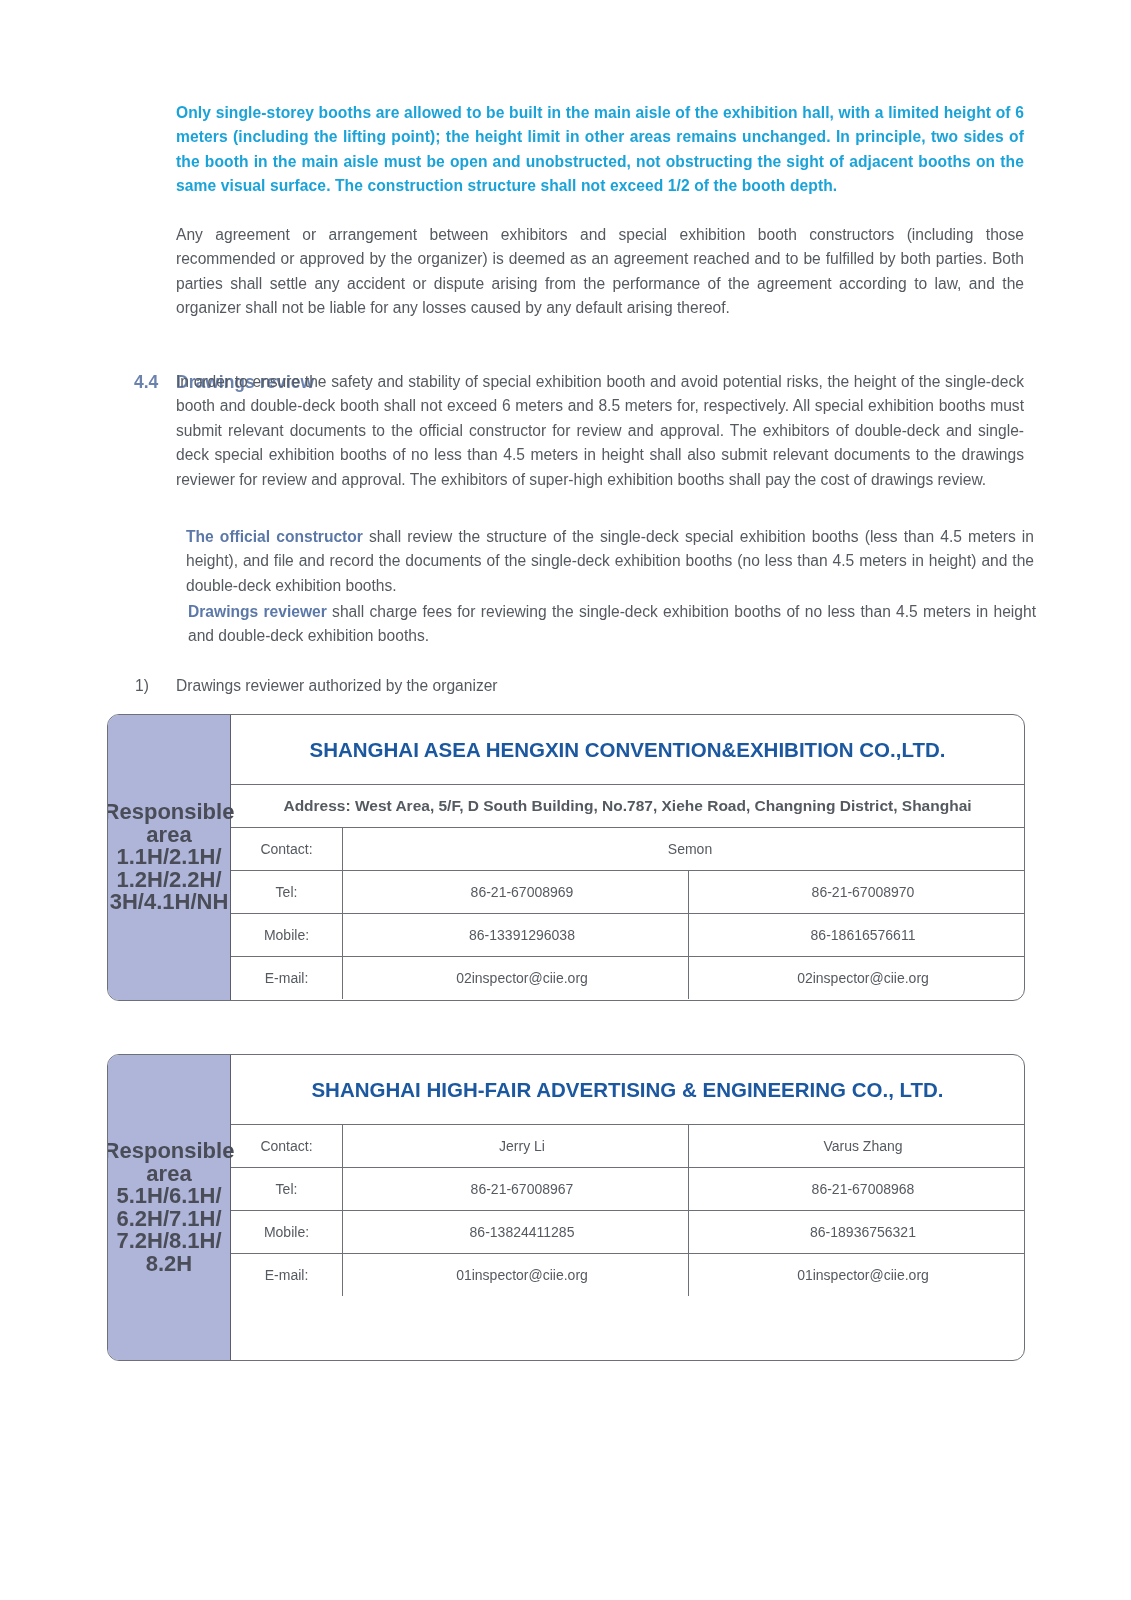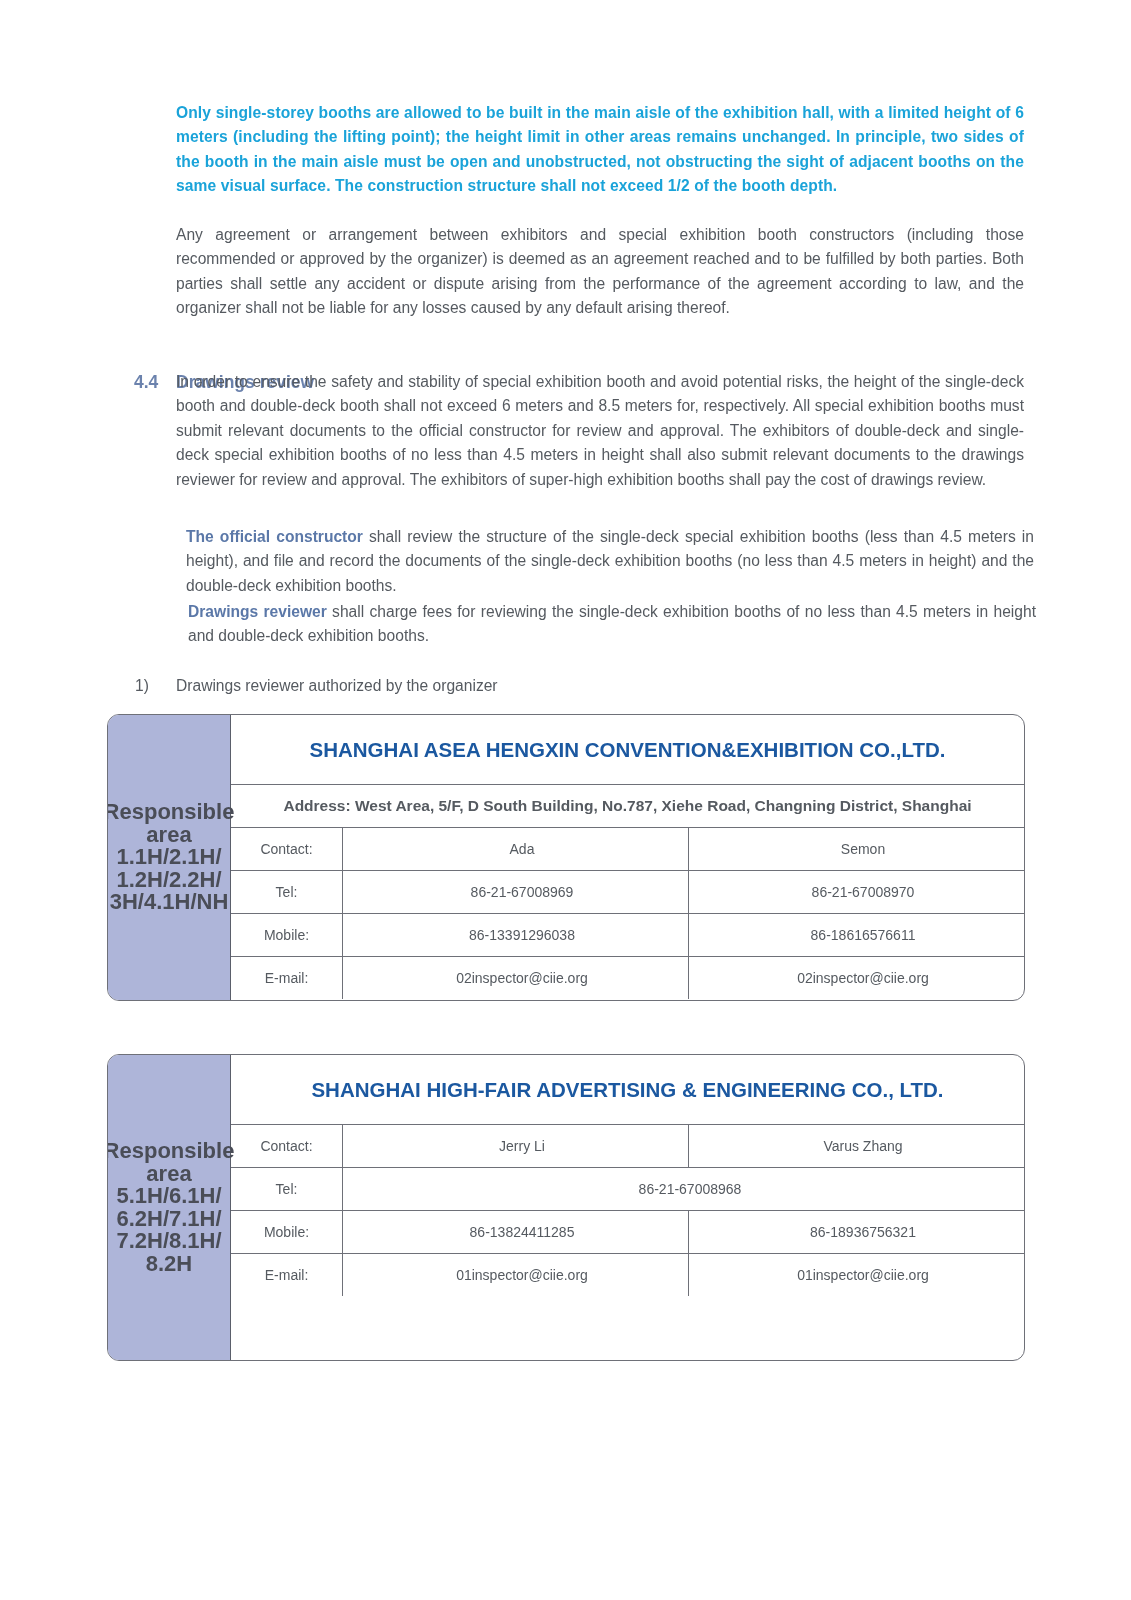--- a/index.html
+++ b/index.html
@@ -65,7 +65,6 @@
       <div class="address" style="height:42px;">Address: West Area, 5/F, D South Building, No.787, Xiehe Road, Changning District, Shanghai</div>
       <div class="row">
         <div class="lbl">Contact:</div>
-        <div class="c1">Ada</div>
         <div class="c2">Semon</div>
       </div>
       <div class="row">

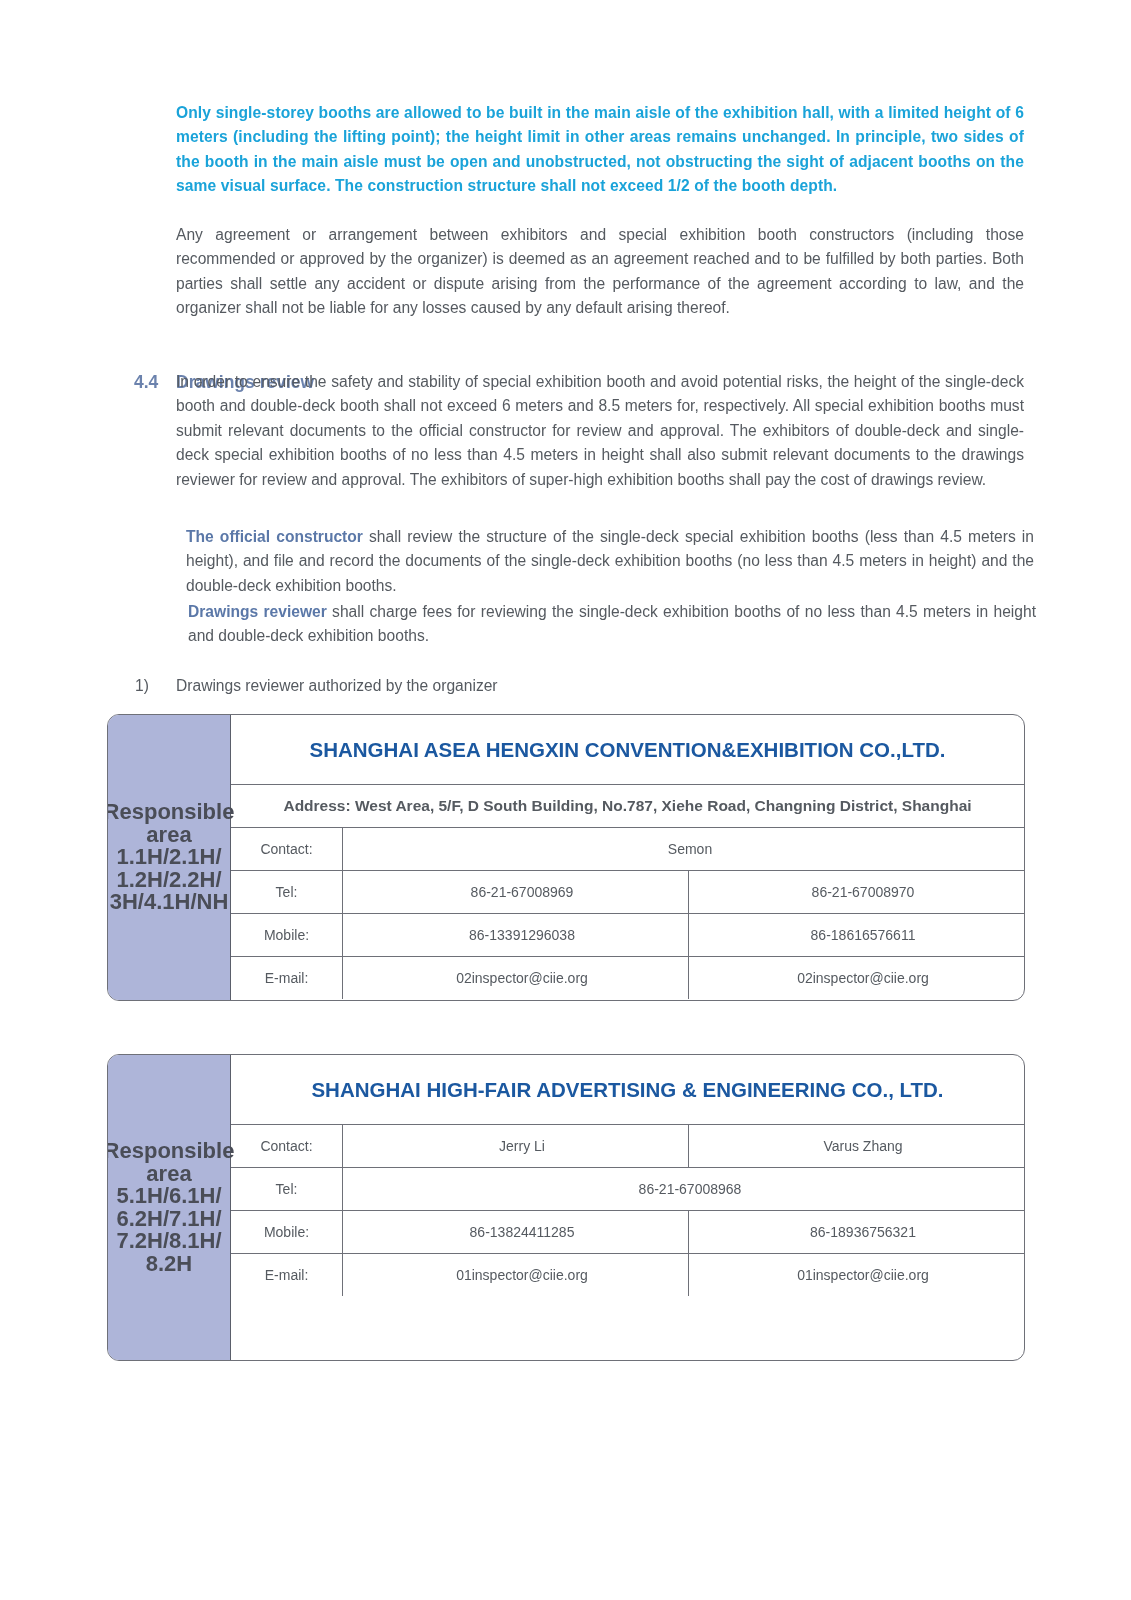--- a/index.html
+++ b/index.html
@@ -104,6 +104,7 @@
       </div>
       <div class="row">
         <div class="lbl">Tel:</div>
+        <div class="c1">86-21-67008967</div>
         <div class="c2">86-21-67008968</div>
       </div>
       <div class="row">

